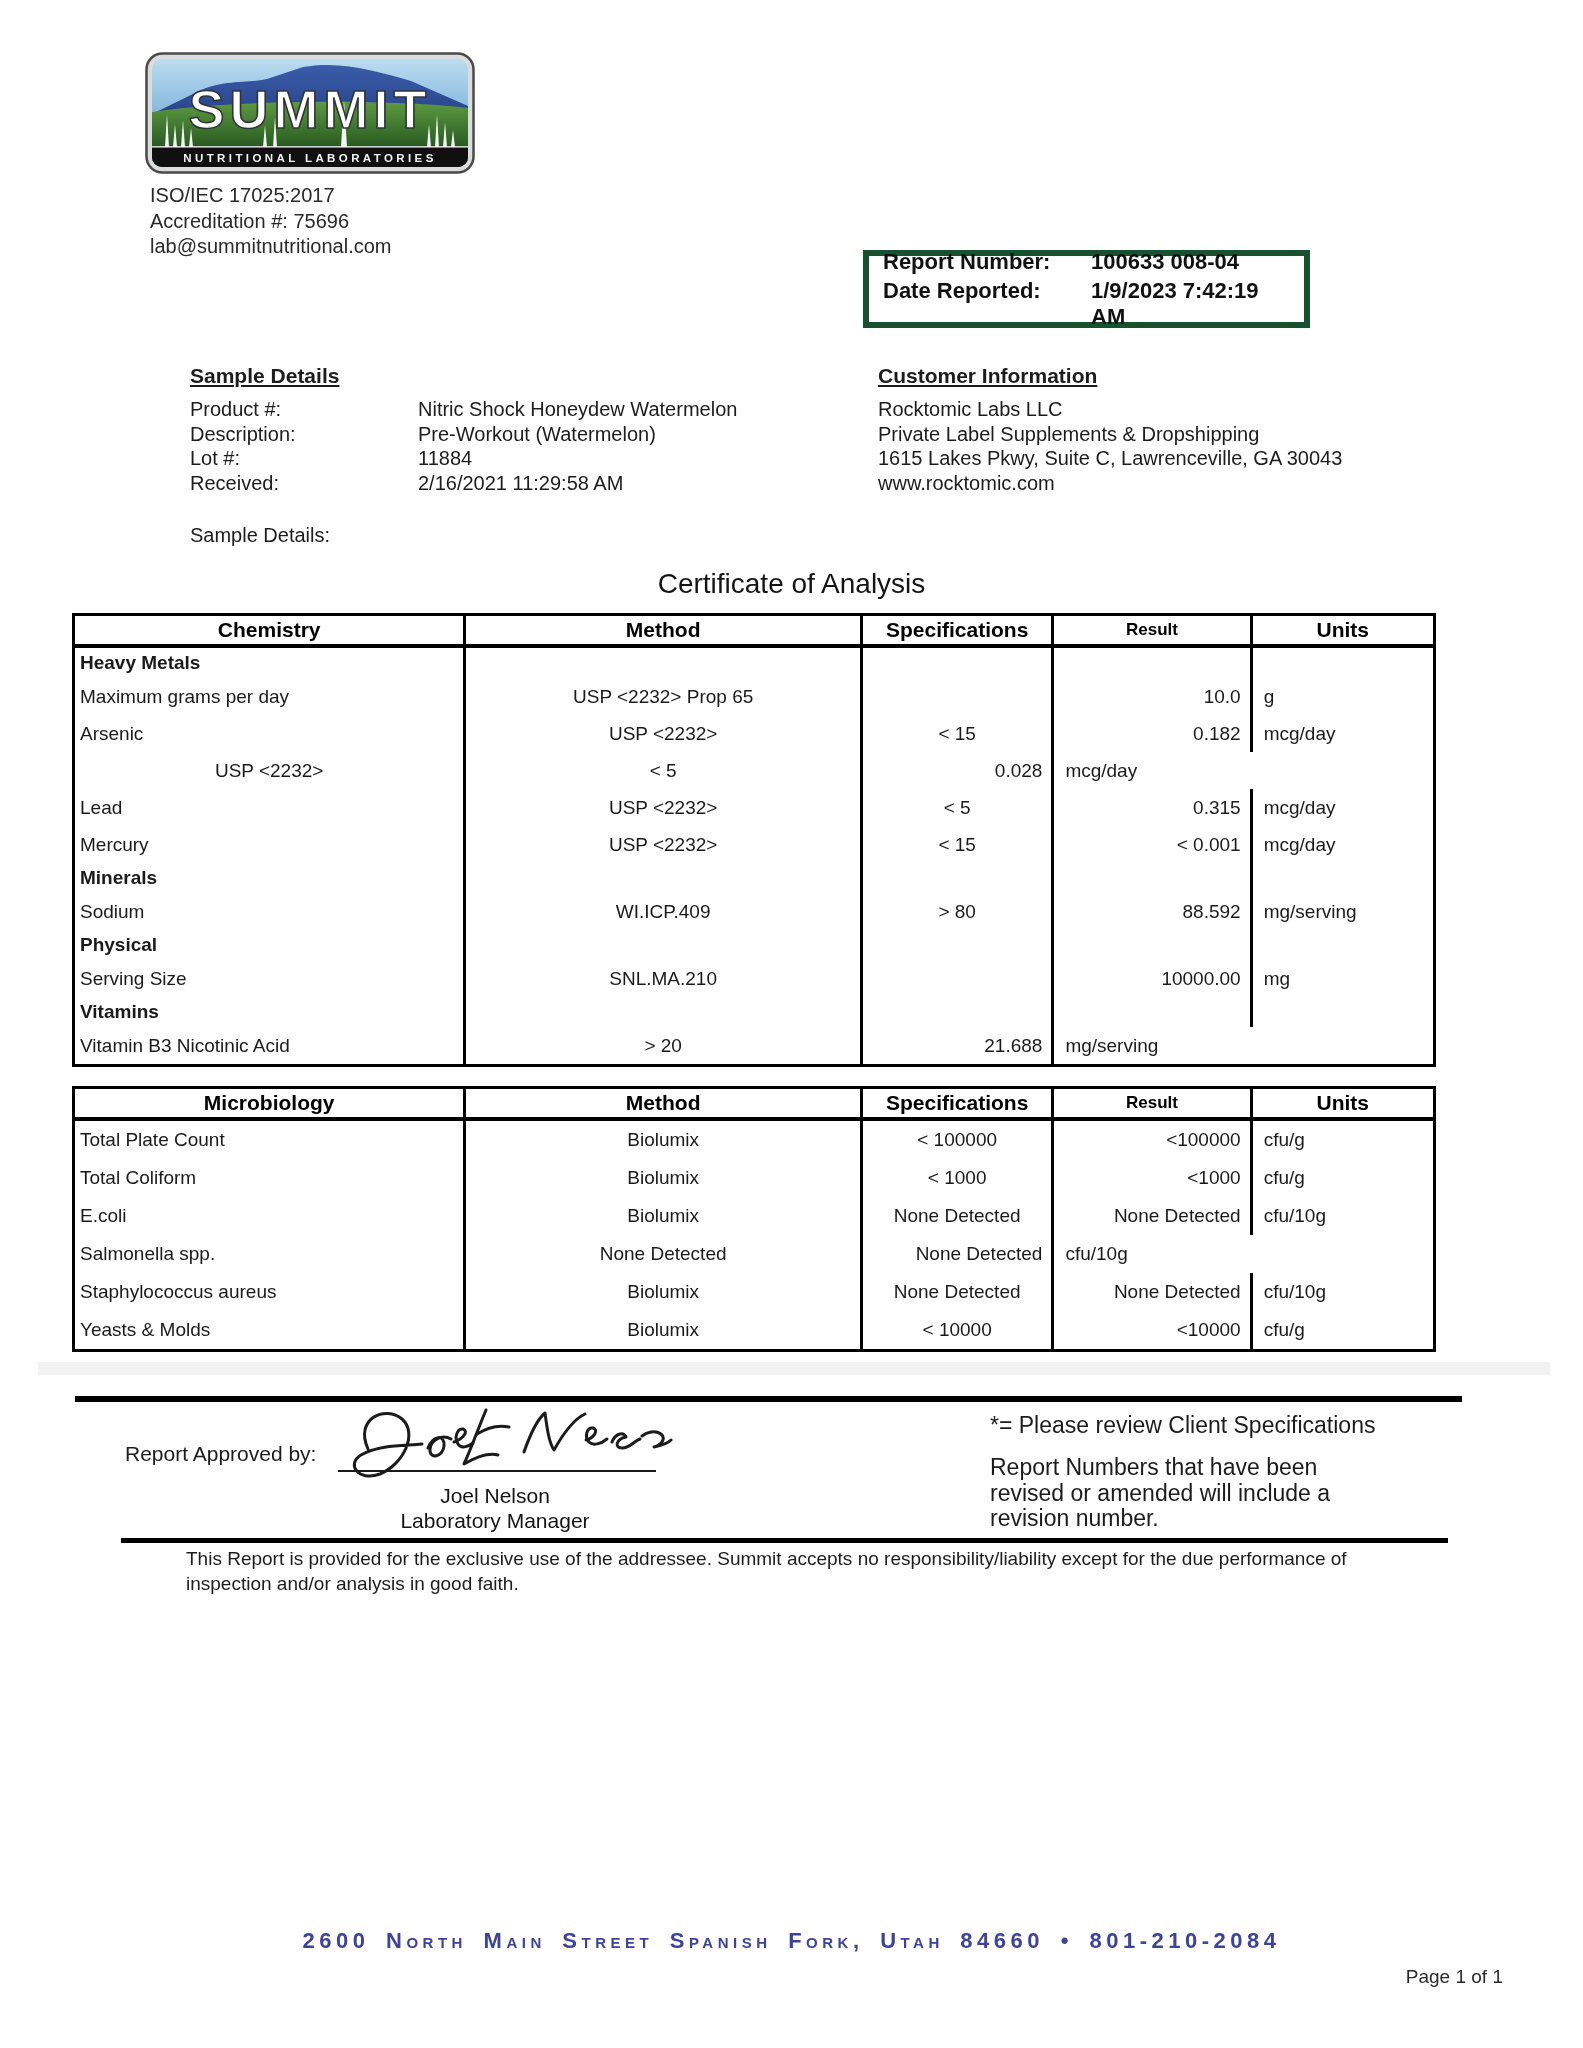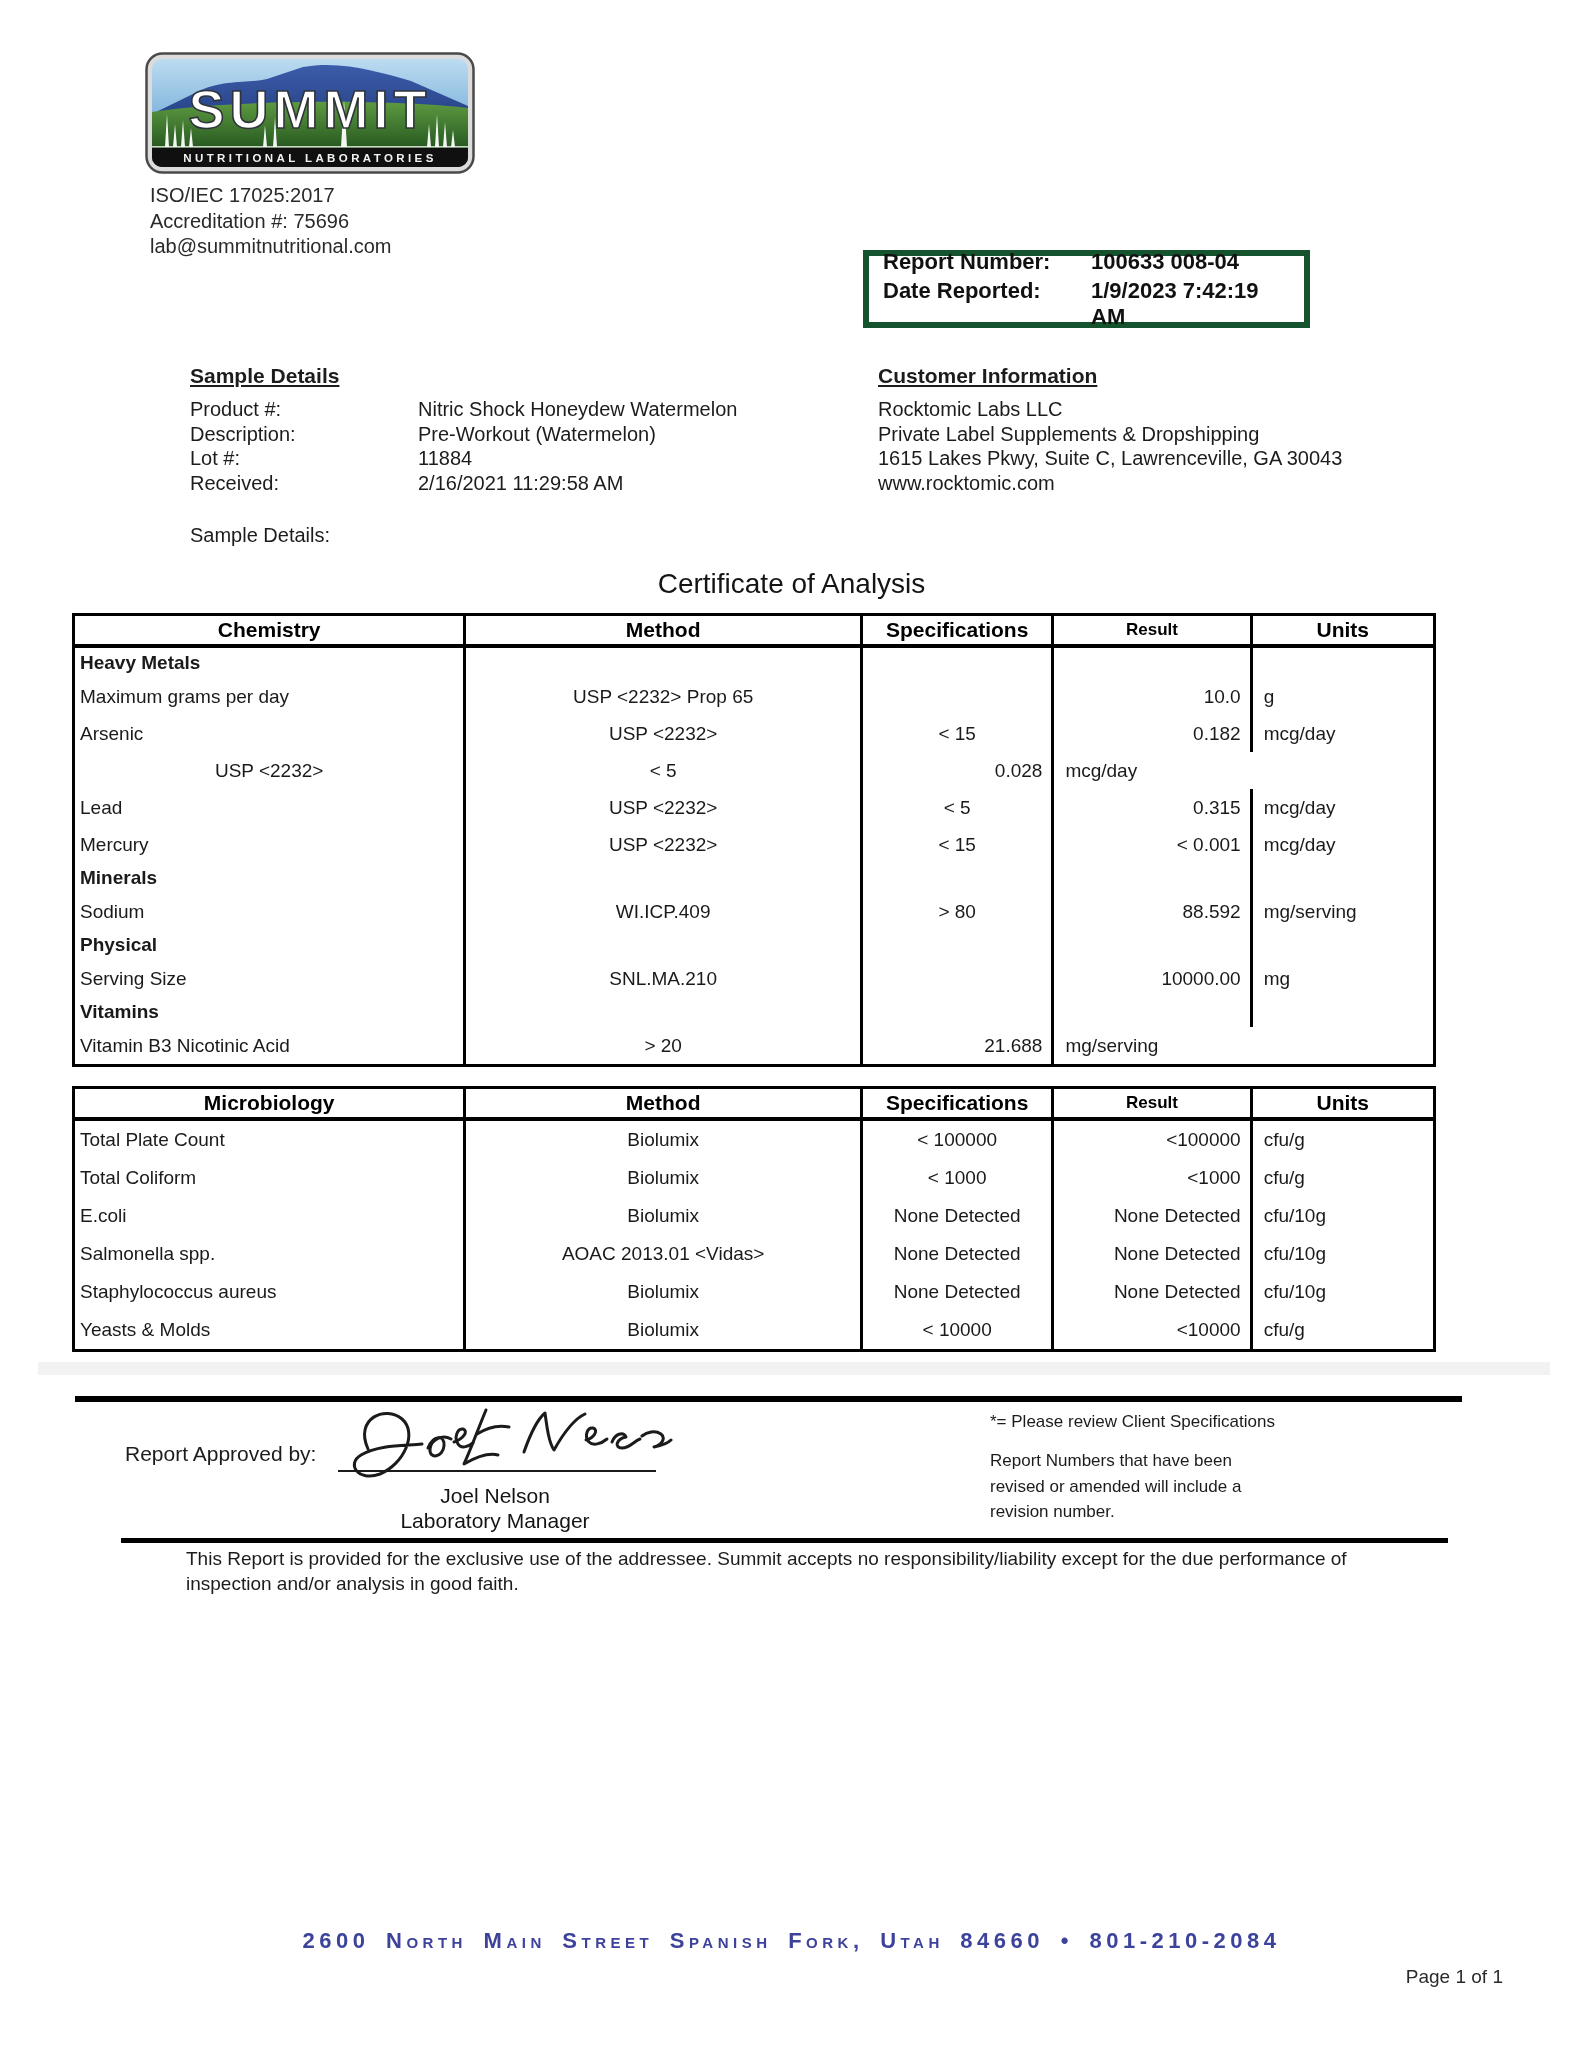--- a/index.html
+++ b/index.html
@@ -297,7 +297,6 @@
       </div>
       <div class="trow data">
         <div class="cell-name">Salmonella spp.</div>
-        <div class="cell-method">AOAC 2013.01 &lt;Vidas&gt;</div>
         <div class="cell-spec">None Detected</div>
         <div class="cell-result">None Detected</div>
         <div class="cell-units">cfu/10g</div>

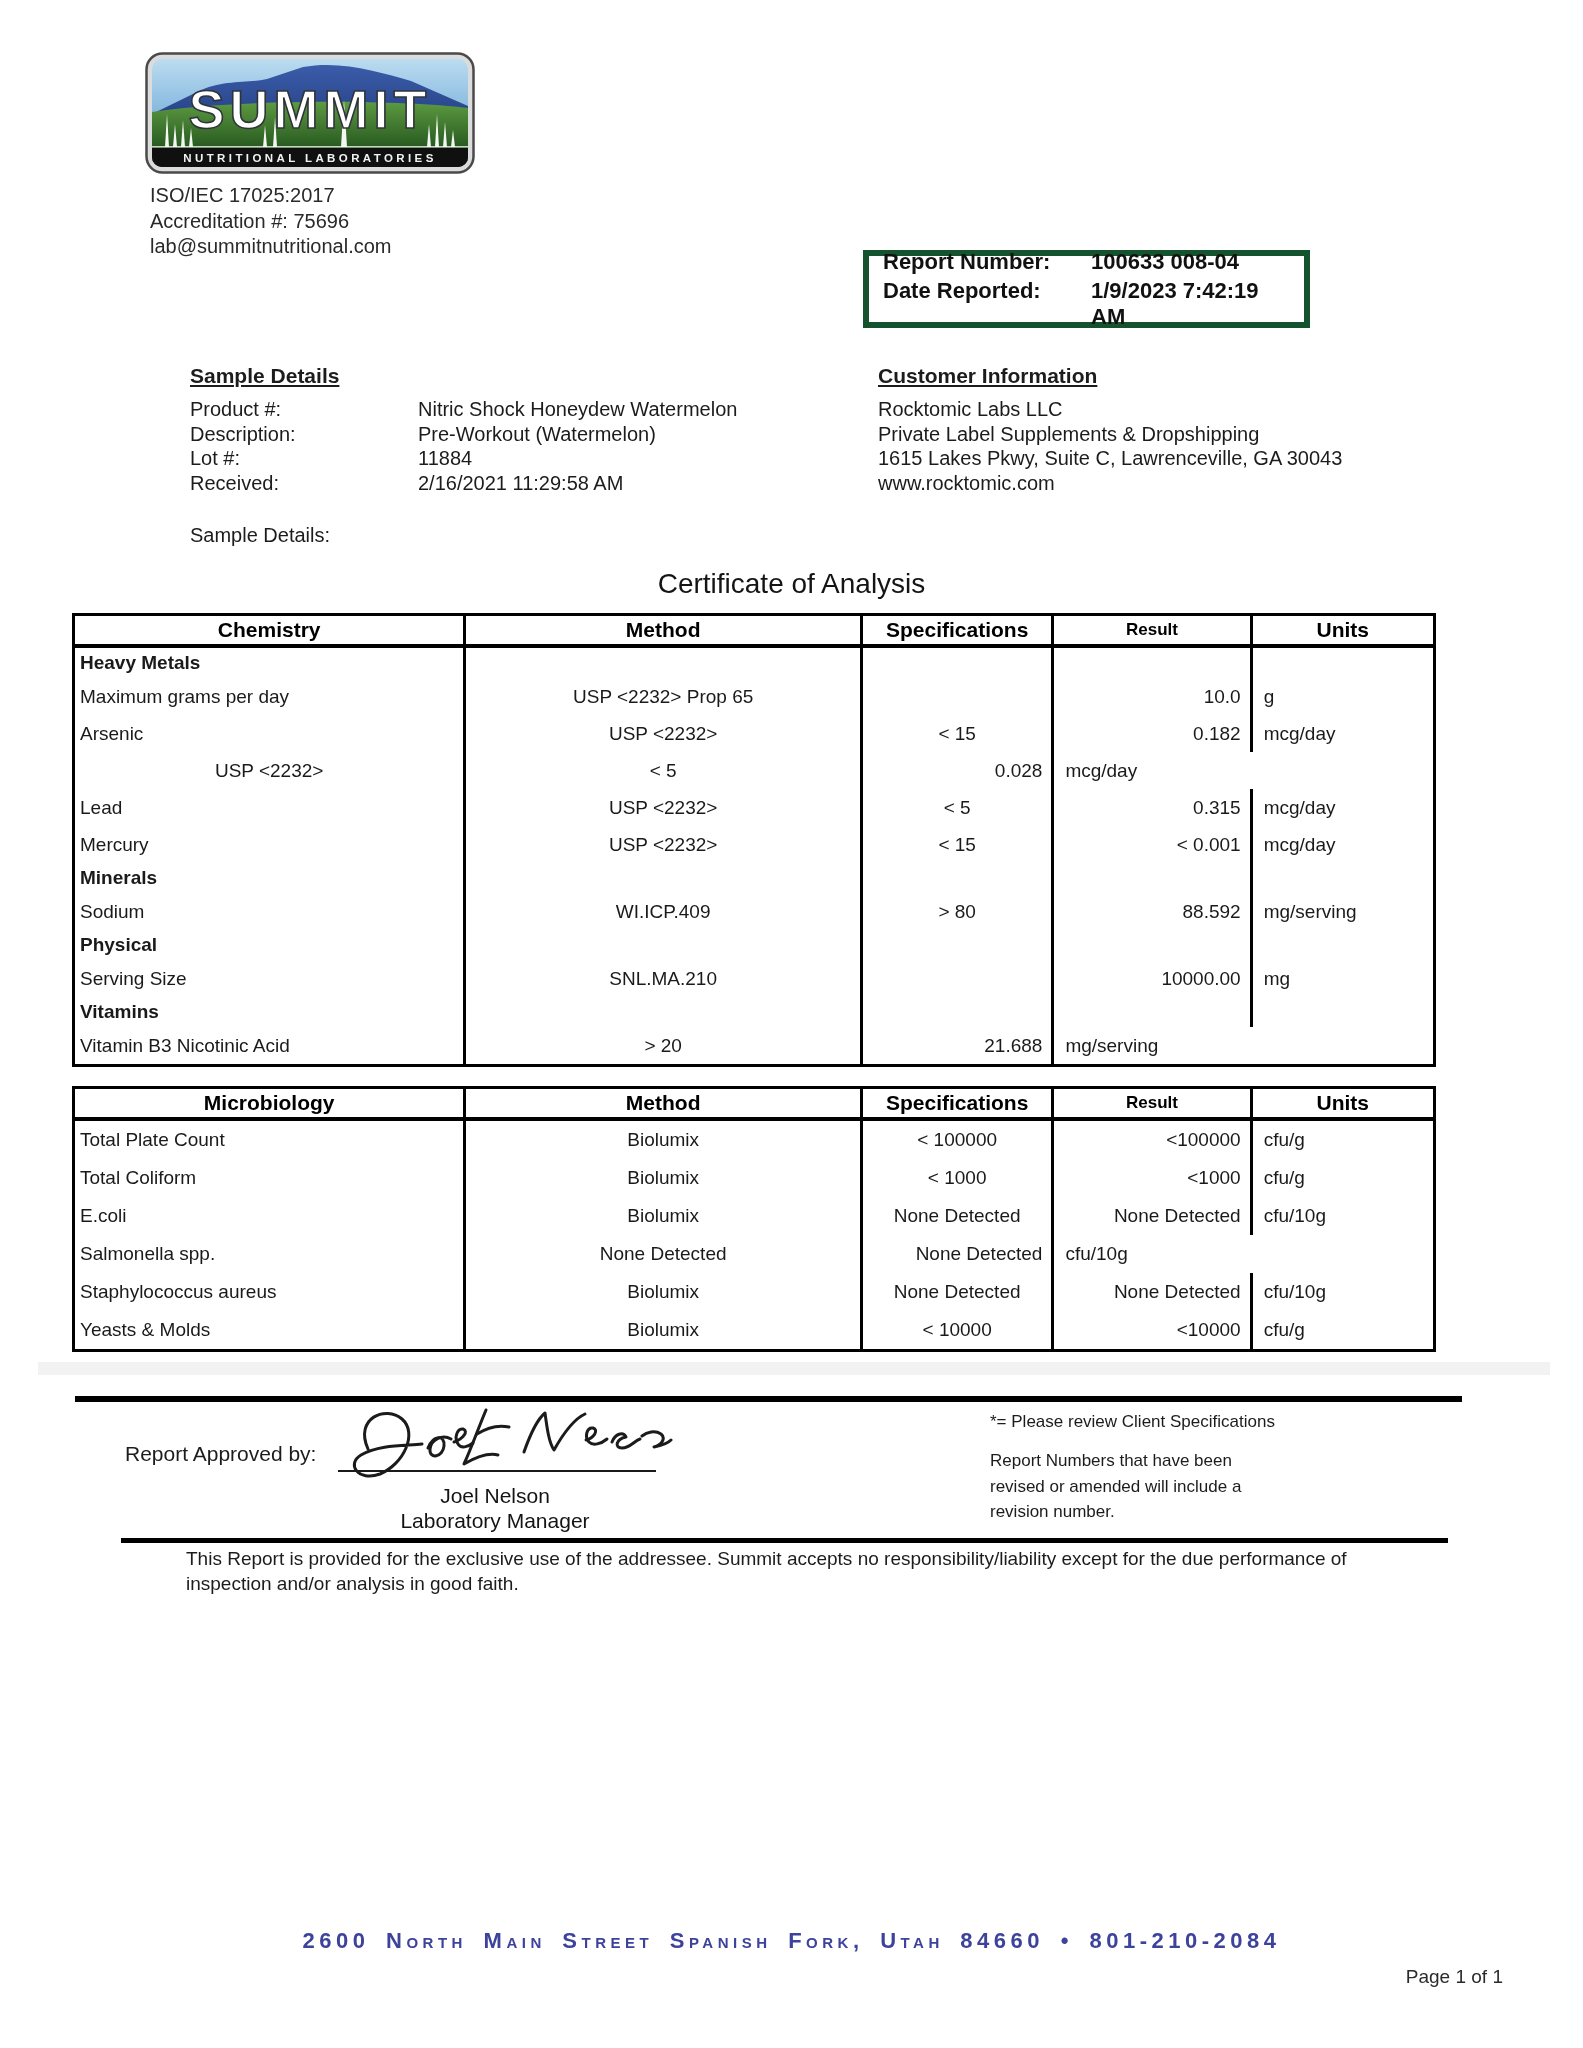--- a/index.html
+++ b/index.html
@@ -64,7 +64,7 @@
   .sig-line { position:absolute; left:338px; top:1470px; width:318px; height:2px; background:#1a1a1a; }
   .sig-name { position:absolute; left:365px; top:1484px; width:260px; text-align:center; font-size:21px; color:#141414; }
   .sig-title { position:absolute; left:365px; top:1509px; width:260px; text-align:center; font-size:21px; color:#141414; }
-  .notes { position:absolute; left:990px; top:1412px; font-size:17px; color:#1c1c1c; }
+  .notes { position:absolute; left:990px; top:1412px; font-size:23px; color:#1c1c1c; }
   .notes .note1 { margin-bottom:16px; }
   .notes .n-line { line-height:25.5px; }
   

